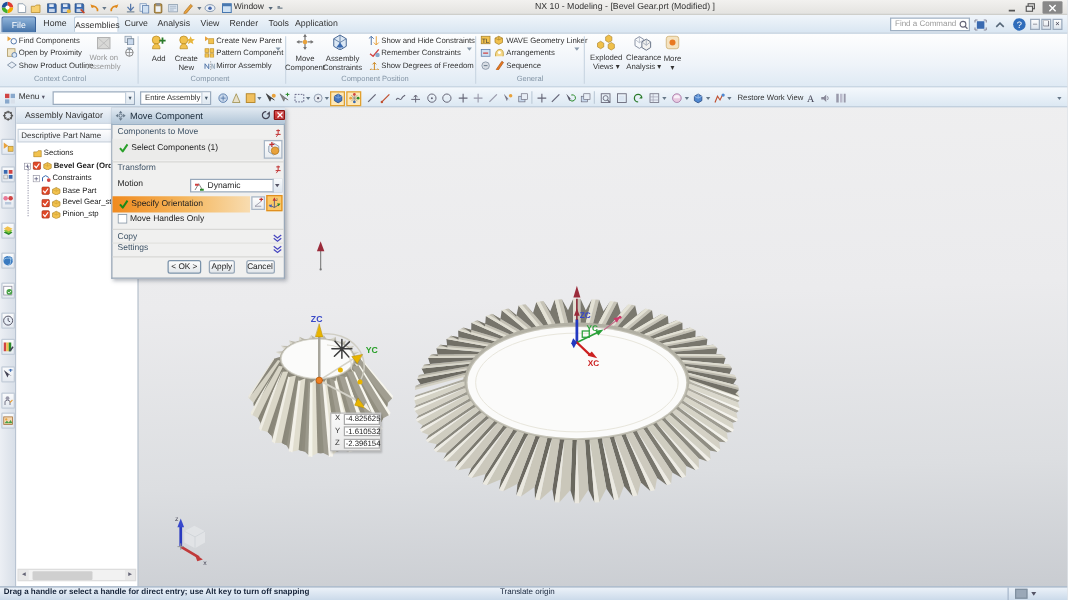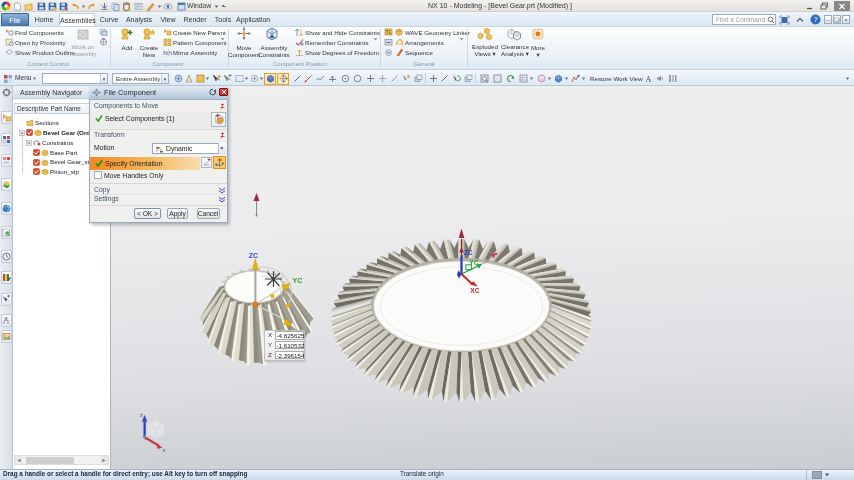--- a/index.html
+++ b/index.html
@@ -913,7 +913,7 @@
     <path d="M4.5 0.5L6 2.5H3zM4.5 8.5L6 6.5H3zM0.5 4.5L2.5 3v3zM8.5 4.5L6.5 3v3z" fill="#667788"></path>
     <circle cx="4.5" cy="4.5" r="1.3" fill="none" stroke="#667788" stroke-width="0.8"></circle>
   </svg>
-<div class="abs" style="left:104px;top:88px;font-size:7.4px;color:#1a2a3a;">File Component</div>
+<div class="abs" style="left:104px;top:88px;font-size:7.4px;color:#1a2a3a;">Move Component</div>
 <svg class="abs" style="left:209px;top:88px" width="8" height="8" viewBox="0 0 8 8">
     <path d="M6.5 4A2.8 2.8 0 1 1 4 1.3" fill="none" stroke="#445" stroke-width="1"></path>
     <path d="M6.8 1l.2 3-2.8-.6z" fill="#445"></path>

